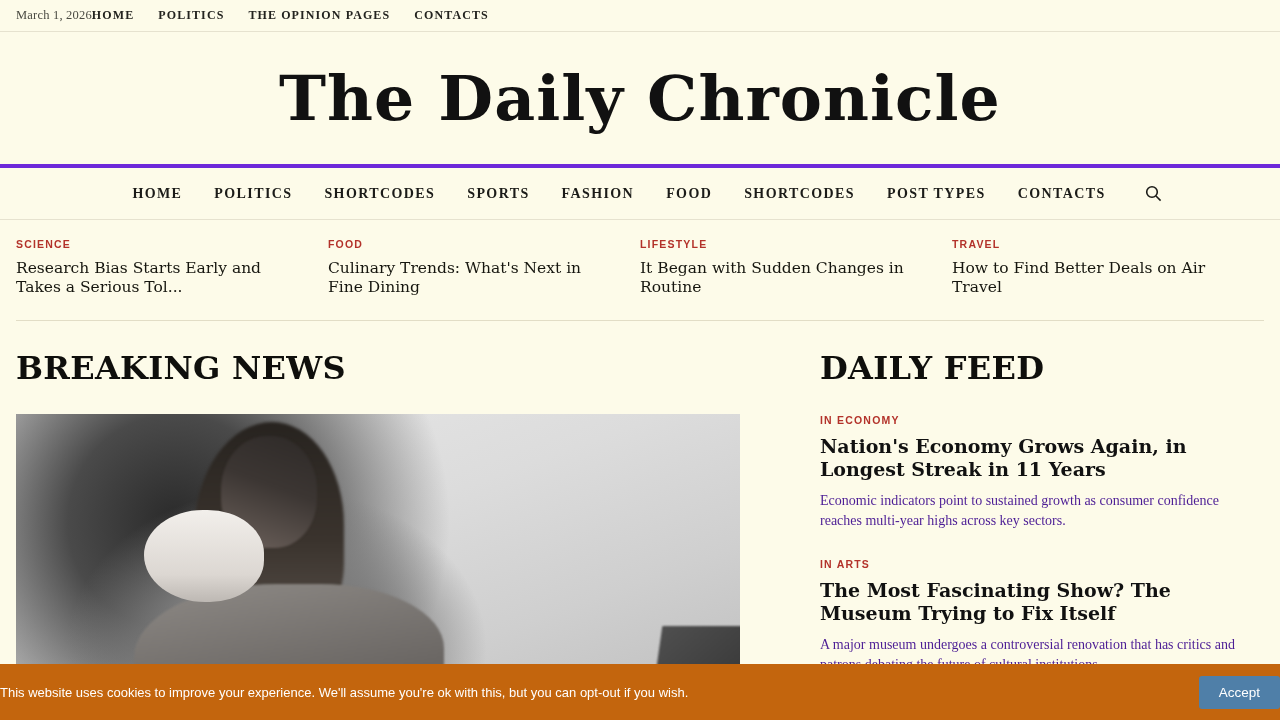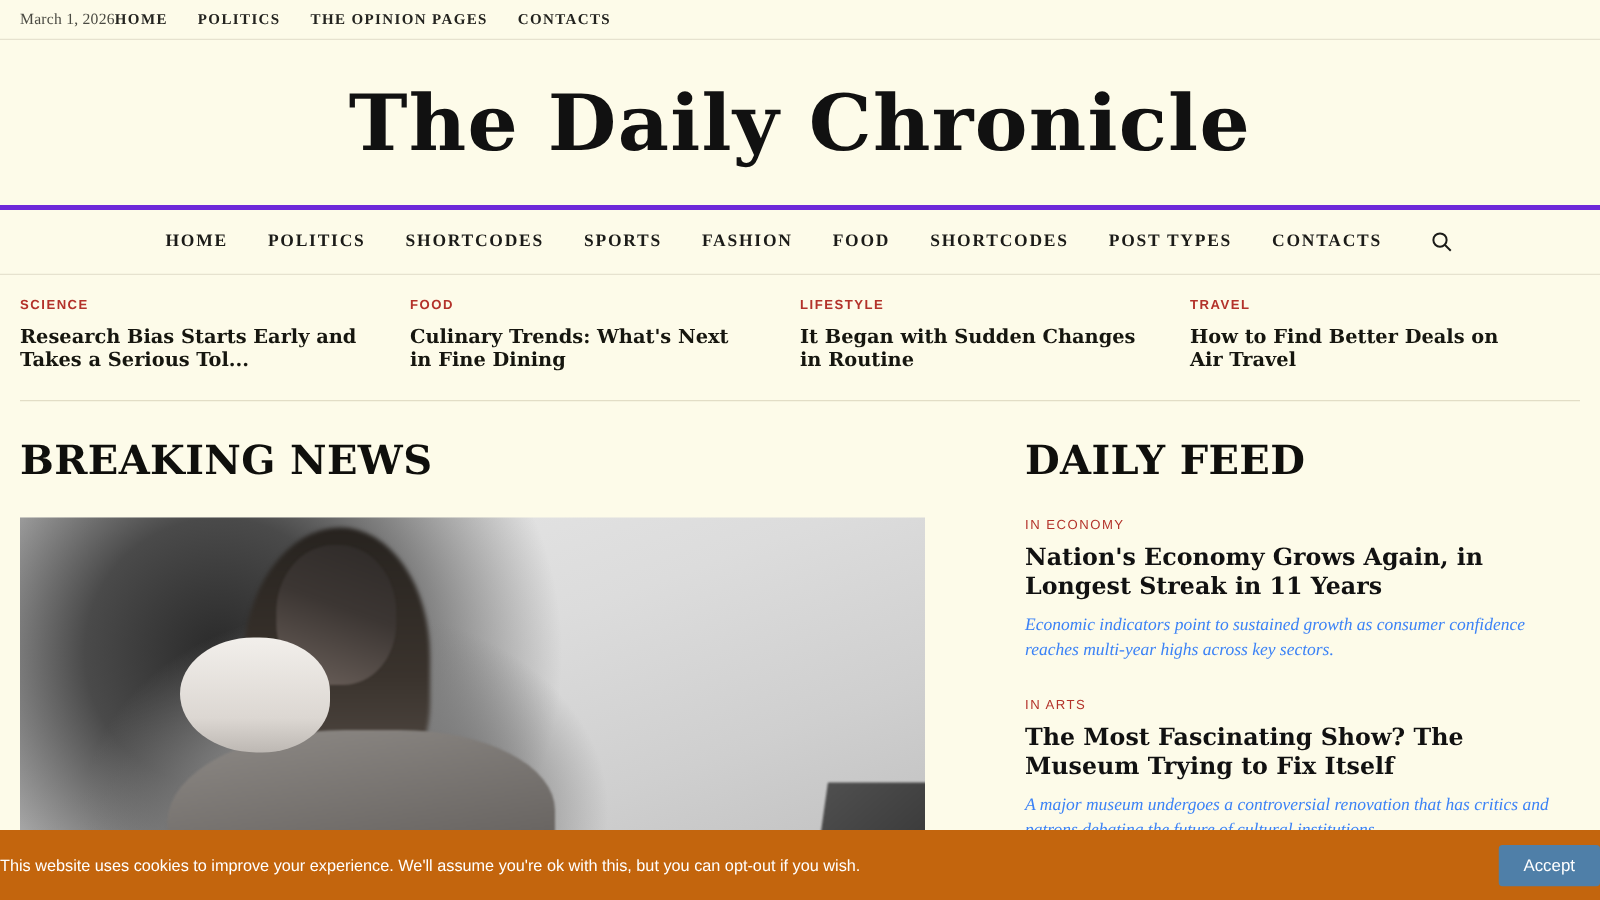--- a/index.html
+++ b/index.html
@@ -103,7 +103,7 @@
   .teaser .headline {
     font-family: "DejaVu Serif", serif;
     font-size: 15.5px;
-    font-weight: bold;
+    font-weight: normal;
     line-height: 1.25;
     color: #16160f;
   }

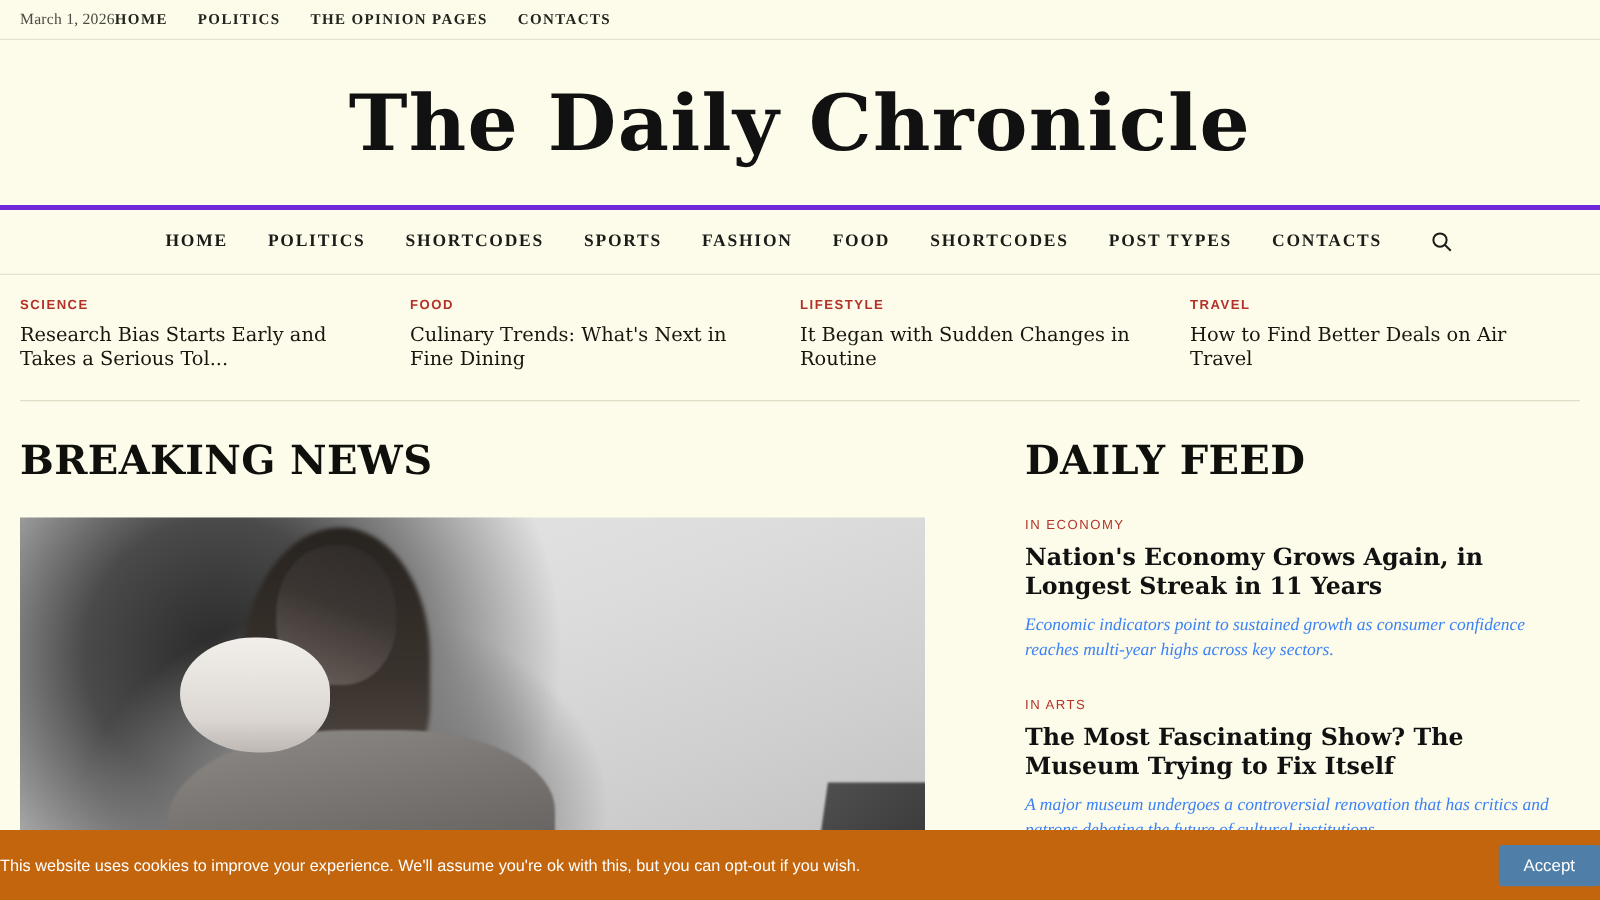--- a/index.html
+++ b/index.html
@@ -186,7 +186,7 @@
   .feed-cat {
     font-family: "Liberation Sans", sans-serif;
     font-size: 10.5px;
-    font-weight: normal;
+    font-weight: bold;
     letter-spacing: 1.2px;
     color: #b3322a;
     margin-bottom: 9px;

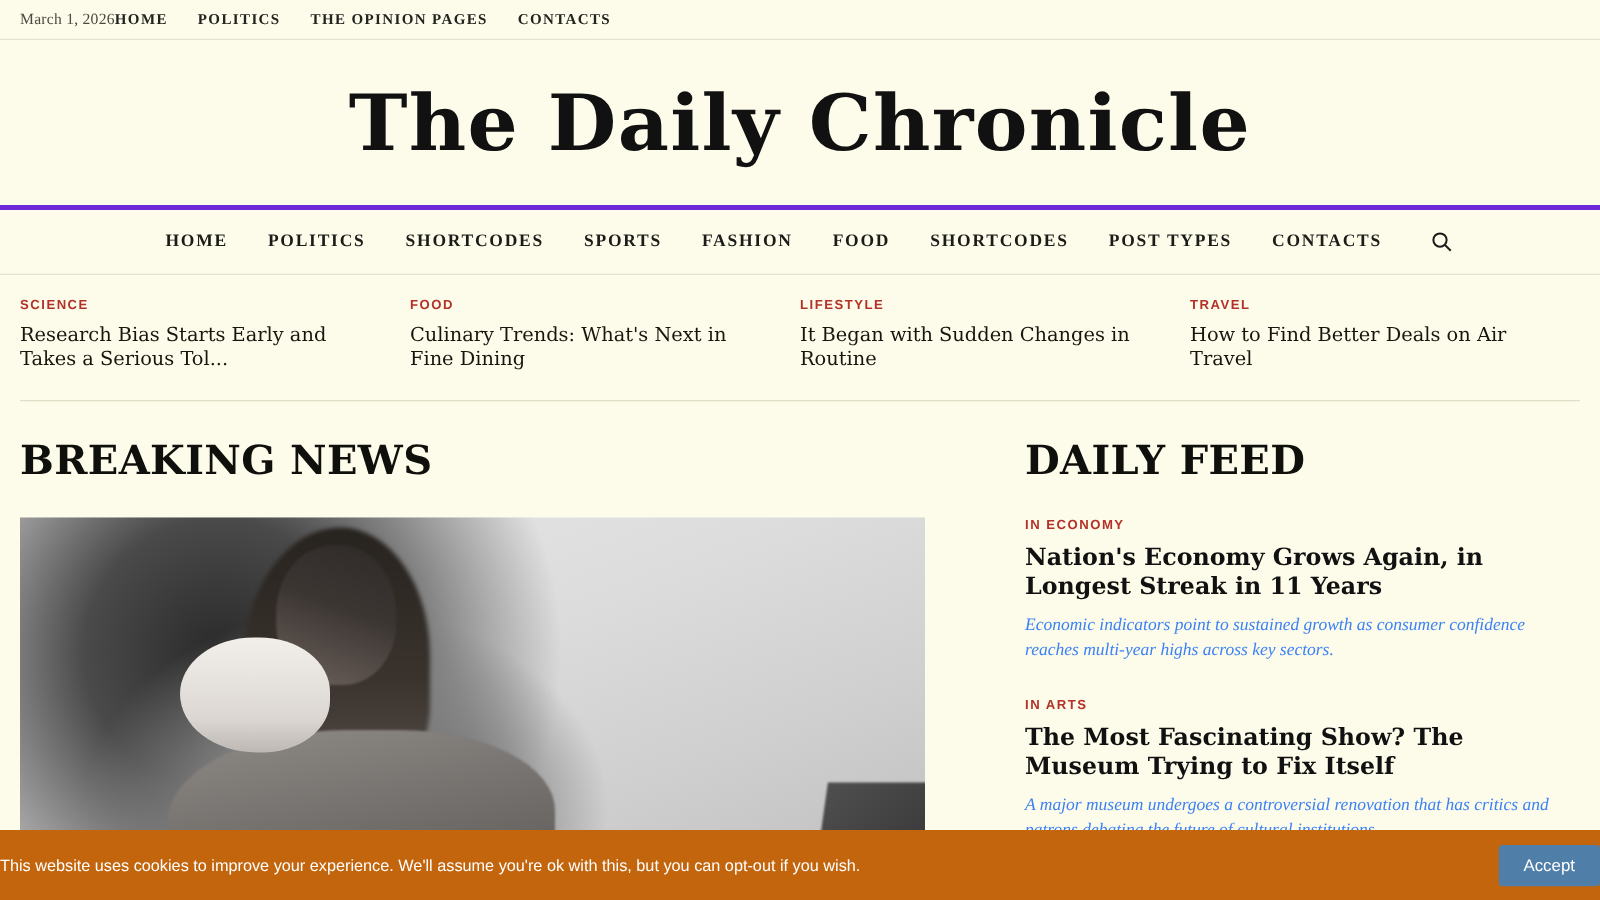--- a/index.html
+++ b/index.html
@@ -203,8 +203,7 @@
     font-family: "Liberation Serif", serif;
     font-size: 14px;
     line-height: 1.45;
-    color: #3b82f6;
-    font-style: italic;
+    color: #4c1d95;
   }
 
   

